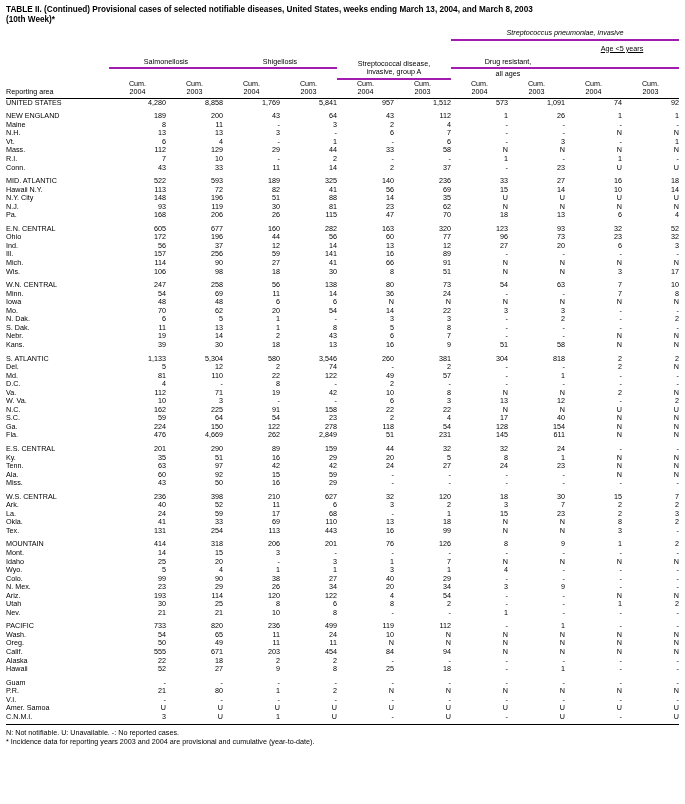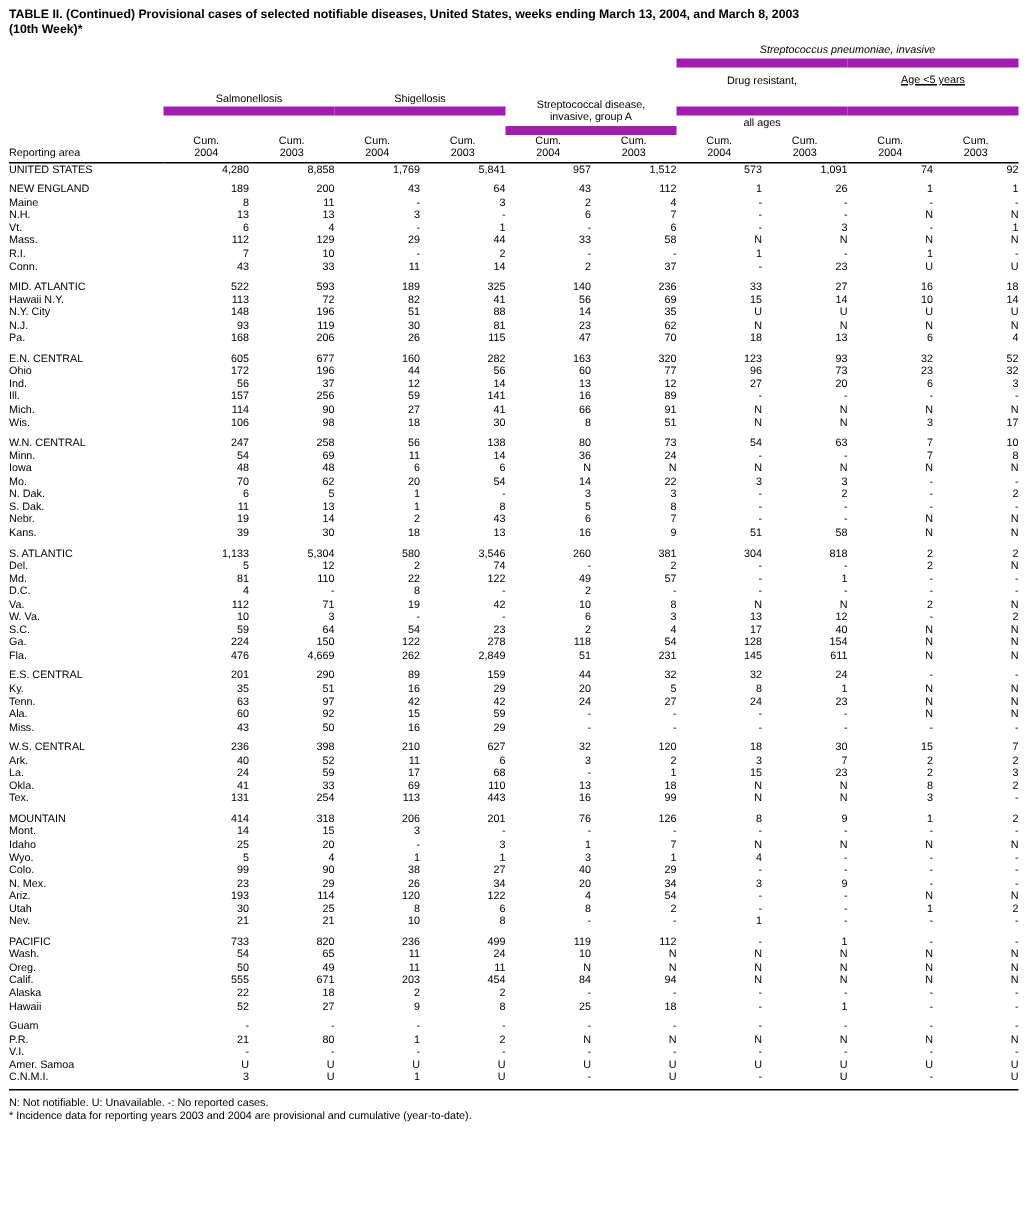--- a/index.html
+++ b/index.html
@@ -81,7 +81,7 @@
   }
   .footnotes div { white-space: nowrap; }
   .hdr-underline {
-    border-bottom: 6px solid #a21caf;
+    border-bottom: 2px solid #a21caf;
   }
 </style>
 </head>

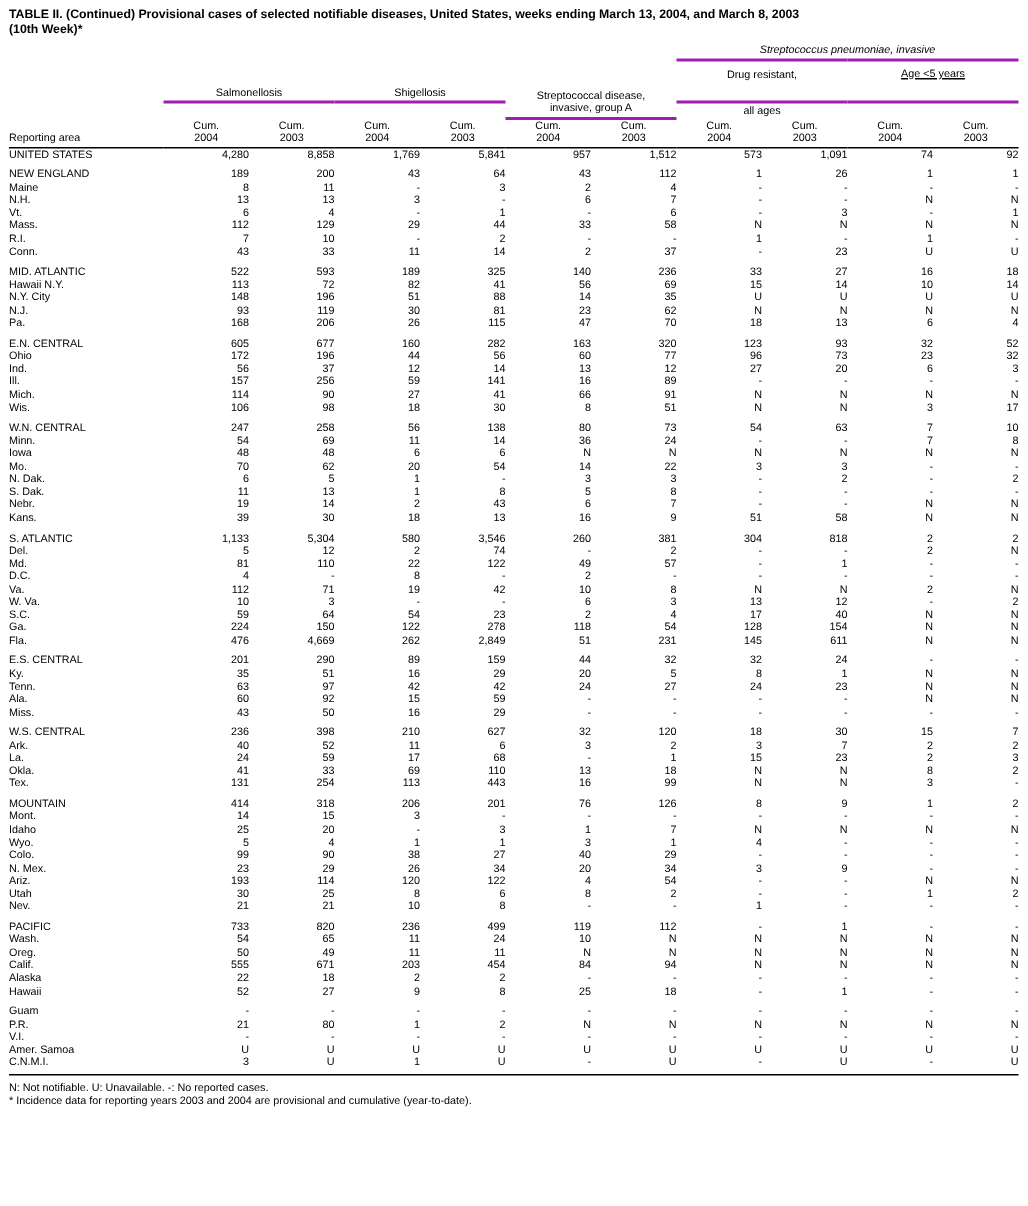--- a/index.html
+++ b/index.html
@@ -128,7 +128,7 @@
         <td colspan="2" class="hdr-grp" style="padding-top:4px;">
           <span>Streptococcal disease,</span>
         </td>
-        <td colspan="2" class="hdr-sub hdr-underline" style="padding-bottom:13px; padding-top:4px;">
+        <td colspan="2" class="hdr-sub hdr-underline" style="padding-bottom:1px; padding-top:4px;">
           <span>Drug resistant,</span>
         </td>
         <td colspan="2" class="hdr-sub hdr-underline" style="padding-bottom:14px; padding-top:4px;text-decoration:underline;">

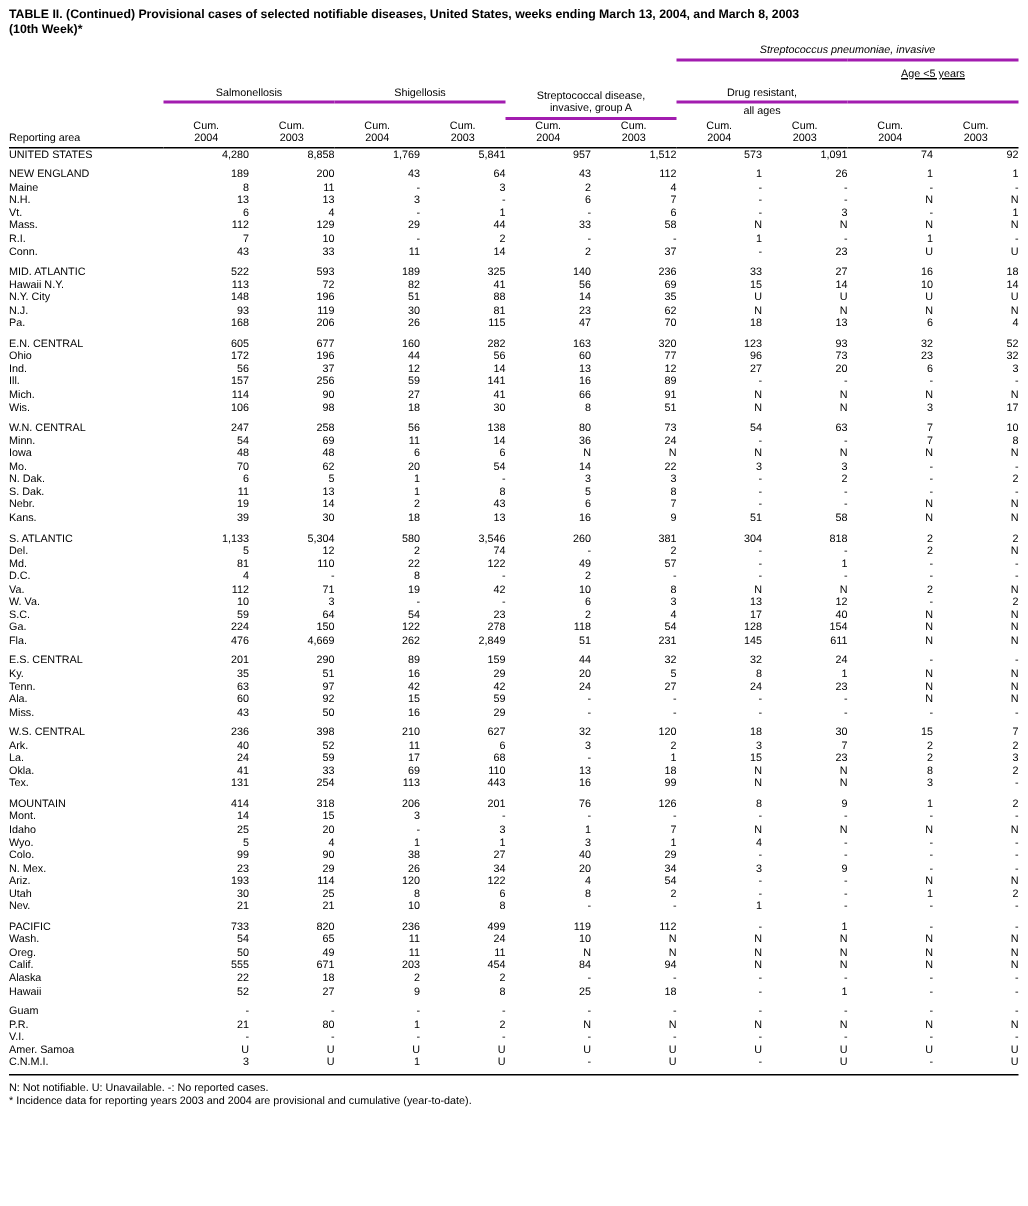--- a/index.html
+++ b/index.html
@@ -618,6 +618,19 @@
           <td class="num">2</td>
         </tr>
         <tr class="datarow">
+          <td class="area">N.C.</td>
+          <td class="num">162</td>
+          <td class="num">225</td>
+          <td class="num">91</td>
+          <td class="num">158</td>
+          <td class="num">22</td>
+          <td class="num">22</td>
+          <td class="num">N</td>
+          <td class="num">N</td>
+          <td class="num">U</td>
+          <td class="num">U</td>
+        </tr>
+        <tr class="datarow">
           <td class="area">S.C.</td>
           <td class="num">59</td>
           <td class="num">64</td>

